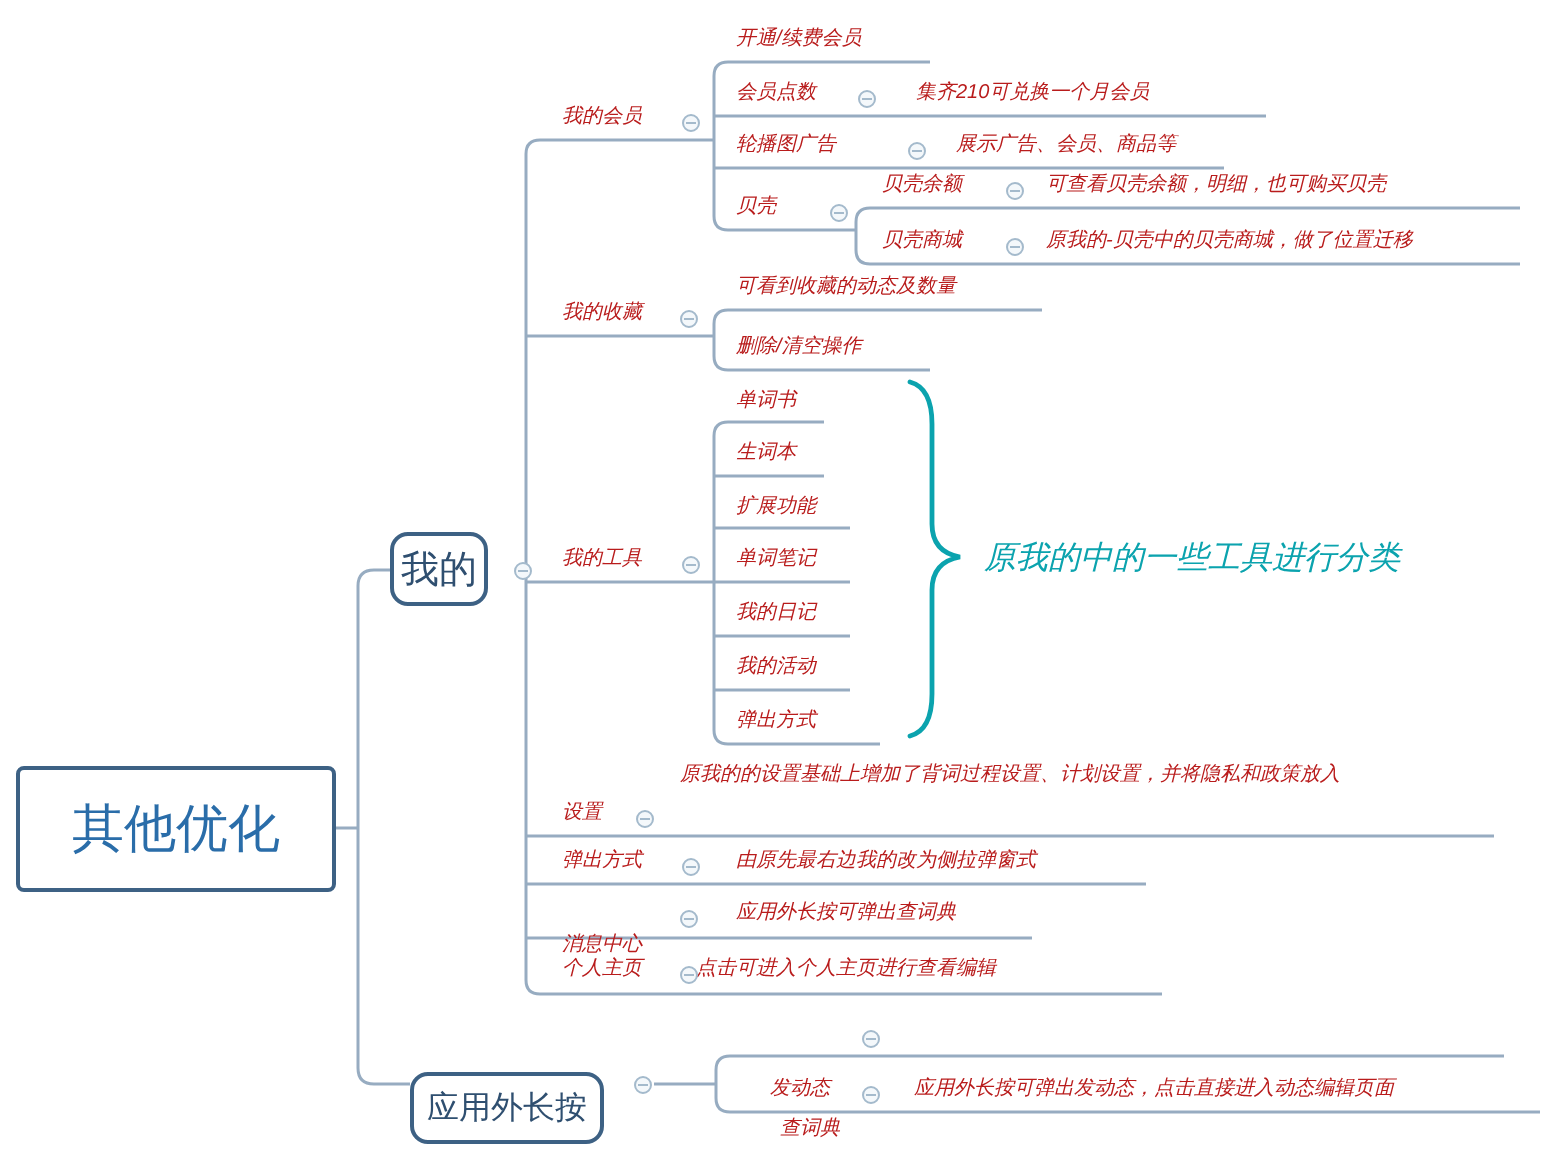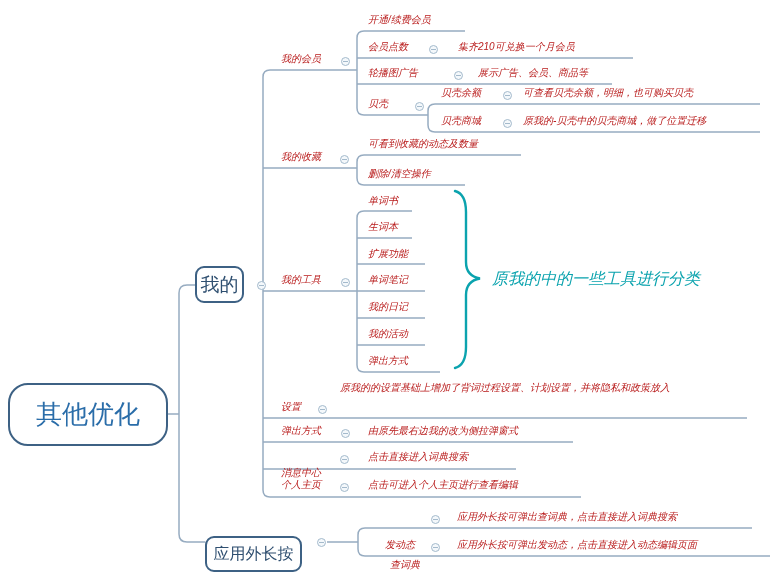--- a/index.html
+++ b/index.html
@@ -19,7 +19,7 @@
     display:flex;align-items:center;justify-content:center;color:#2f4f70;
     box-sizing:border-box;
   }
-  .root-node{font-size:26px;color:#2a6da9;border-radius:20px;}
+  .root-node{font-size:26px;color:#2a6da9;border-radius:4px;}
   .ci{
     position:absolute;width:9px;height:9px;box-sizing:border-box;
     border:1px solid #a4bacc;border-radius:50%;background:#f4f8fb;

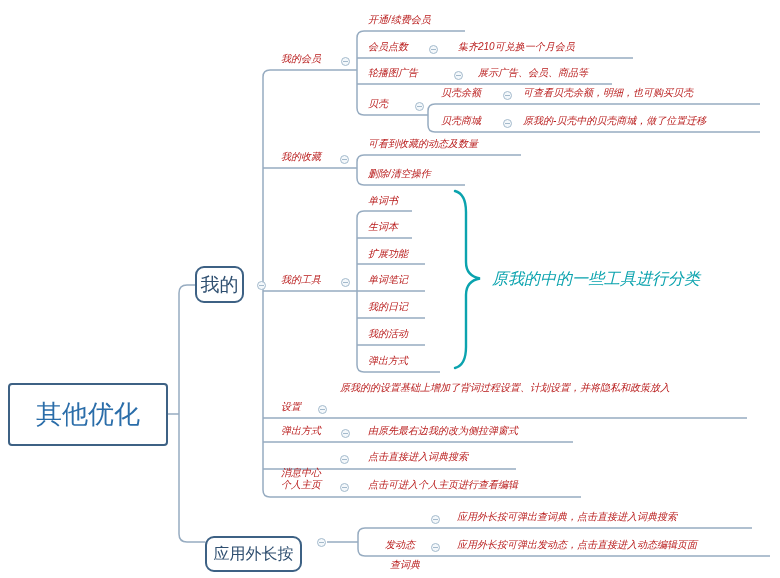--- a/index.html
+++ b/index.html
@@ -91,7 +91,7 @@
   <span class="t" style="left:281px;top:422px;">弹出方式</span>
   <span class="t" style="left:368px;top:422px;">由原先最右边我的改为侧拉弹窗式</span>
   <span class="t" style="left:281px;top:448px;margin-top:16px;">消息中心</span>
-  <span class="t" style="left:368px;top:448px;">点击直接进入词典搜索</span>
+  <span class="t" style="left:368px;top:448px;">应用外长按可弹出查词典</span>
   <span class="t" style="left:281px;top:476px;">个人主页</span>
   <span class="t" style="left:368px;top:476px;">点击可进入个人主页进行查看编辑</span>
 

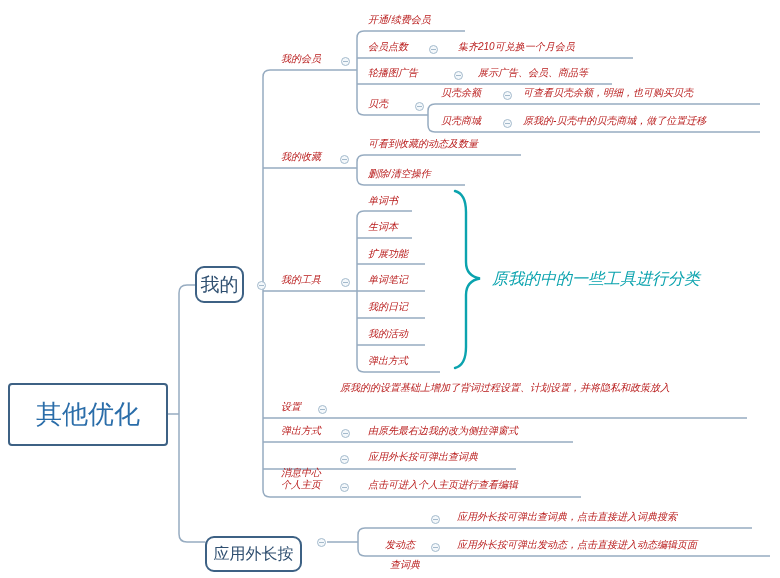--- a/index.html
+++ b/index.html
@@ -93,7 +93,7 @@
   <span class="t" style="left:281px;top:448px;margin-top:16px;">消息中心</span>
   <span class="t" style="left:368px;top:448px;">应用外长按可弹出查词典</span>
   <span class="t" style="left:281px;top:476px;">个人主页</span>
-  <span class="t" style="left:368px;top:476px;">点击可进入个人主页进行查看编辑</span>
+  <span class="t" style="left:348px;top:476px;">点击可进入个人主页进行查看编辑</span>
 
   <span class="t" style="left:390px;top:508px;margin-top:48px;">查词典</span>
   <span class="t" style="left:457px;top:508px;">应用外长按可弹出查词典，点击直接进入词典搜索</span>

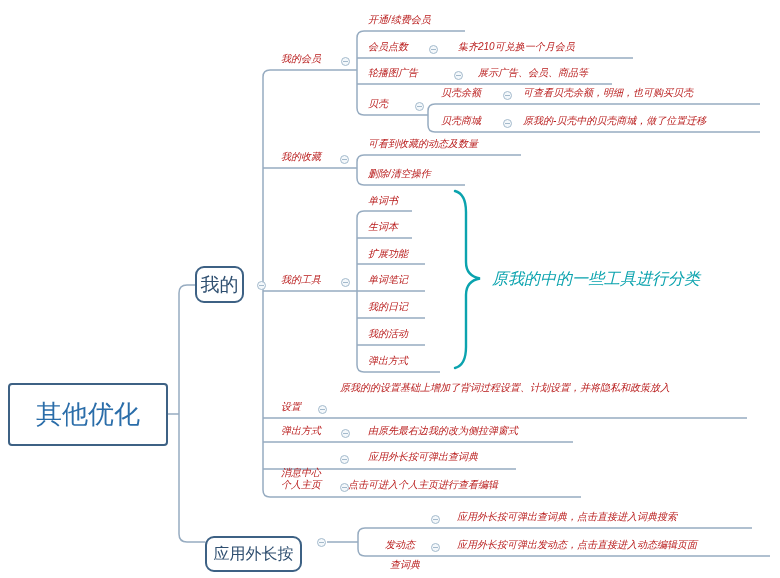--- a/index.html
+++ b/index.html
@@ -96,7 +96,6 @@
   <span class="t" style="left:348px;top:476px;">点击可进入个人主页进行查看编辑</span>
 
   <span class="t" style="left:390px;top:508px;margin-top:48px;">查词典</span>
-  <span class="t" style="left:457px;top:508px;">应用外长按可弹出查词典，点击直接进入词典搜索</span>
   <span class="t" style="left:385px;top:536px;">发动态</span>
   <span class="t" style="left:457px;top:536px;">应用外长按可弹出发动态，点击直接进入动态编辑页面</span>
 

